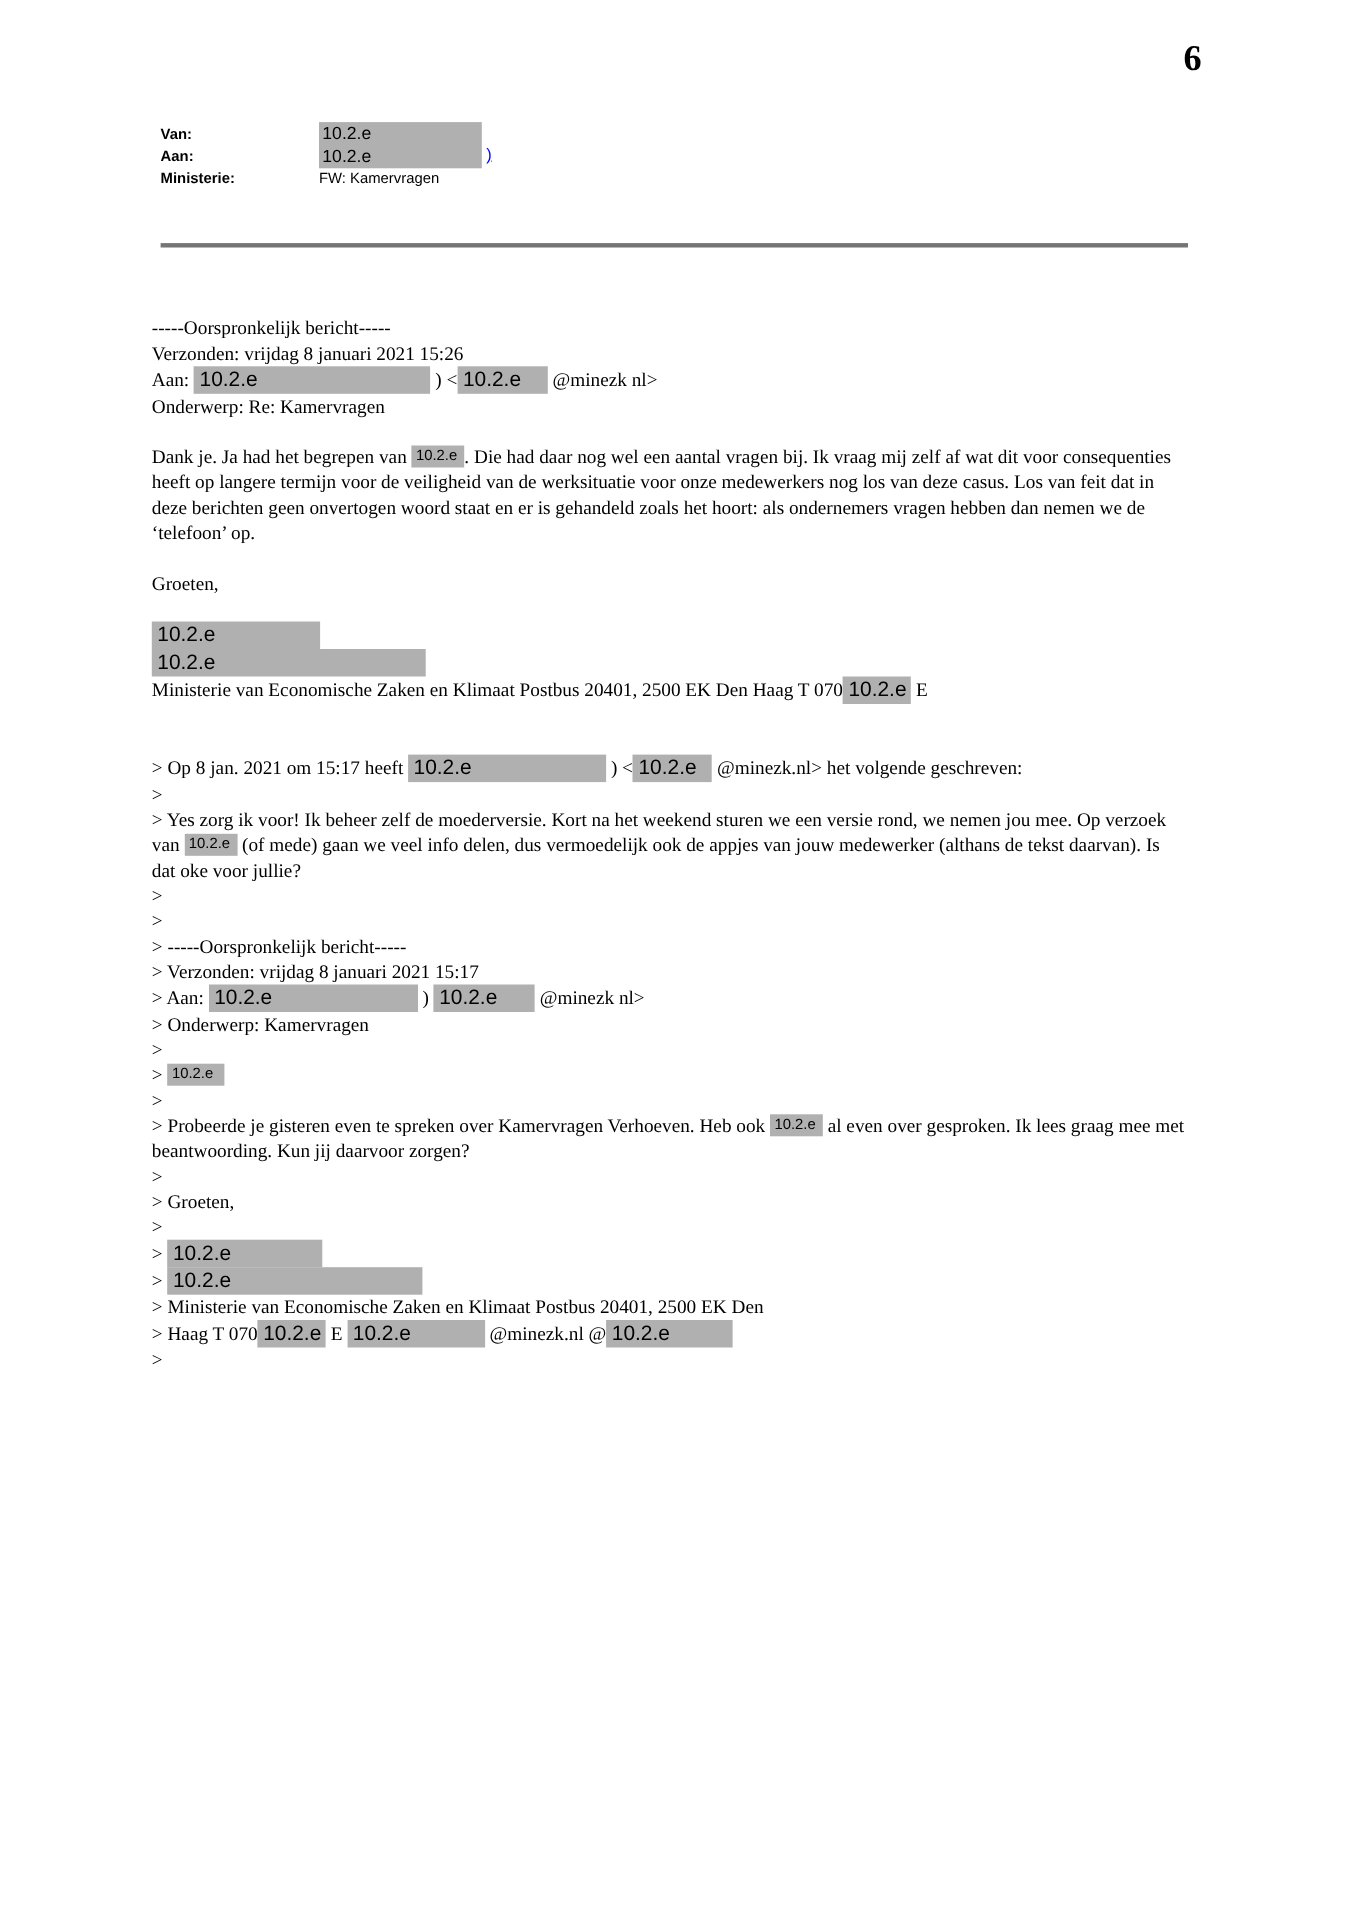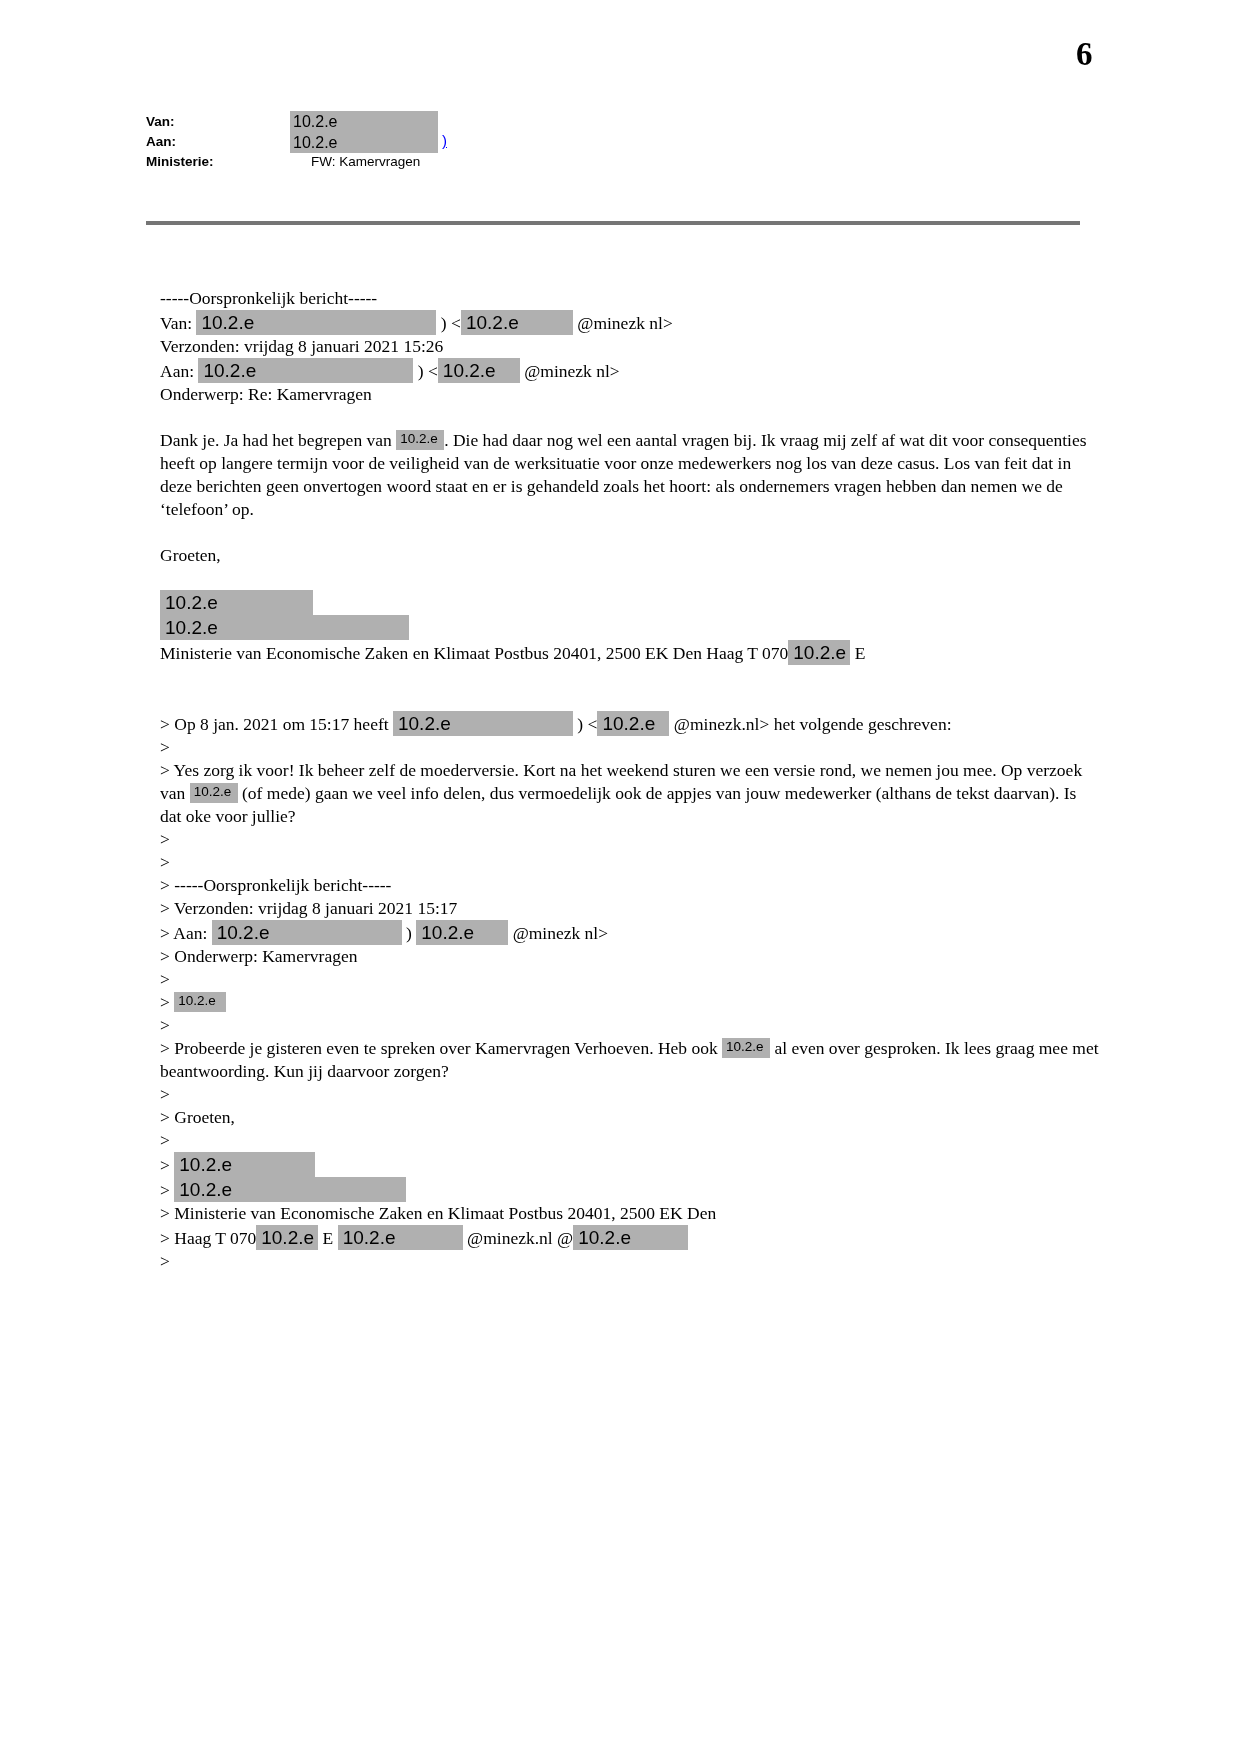--- a/index.html
+++ b/index.html
@@ -25,7 +25,7 @@
   }
   .hrow { display:flex; height:20px; }
   .hlabel { width:144px; font-weight:bold; }
-  .hvalue { flex:1;margin-left:21px; }
+  .hvalue { flex:1; }
   .header-redaction {
     position:absolute; left:144px; top:-1px;
     width:148px; height:42px;

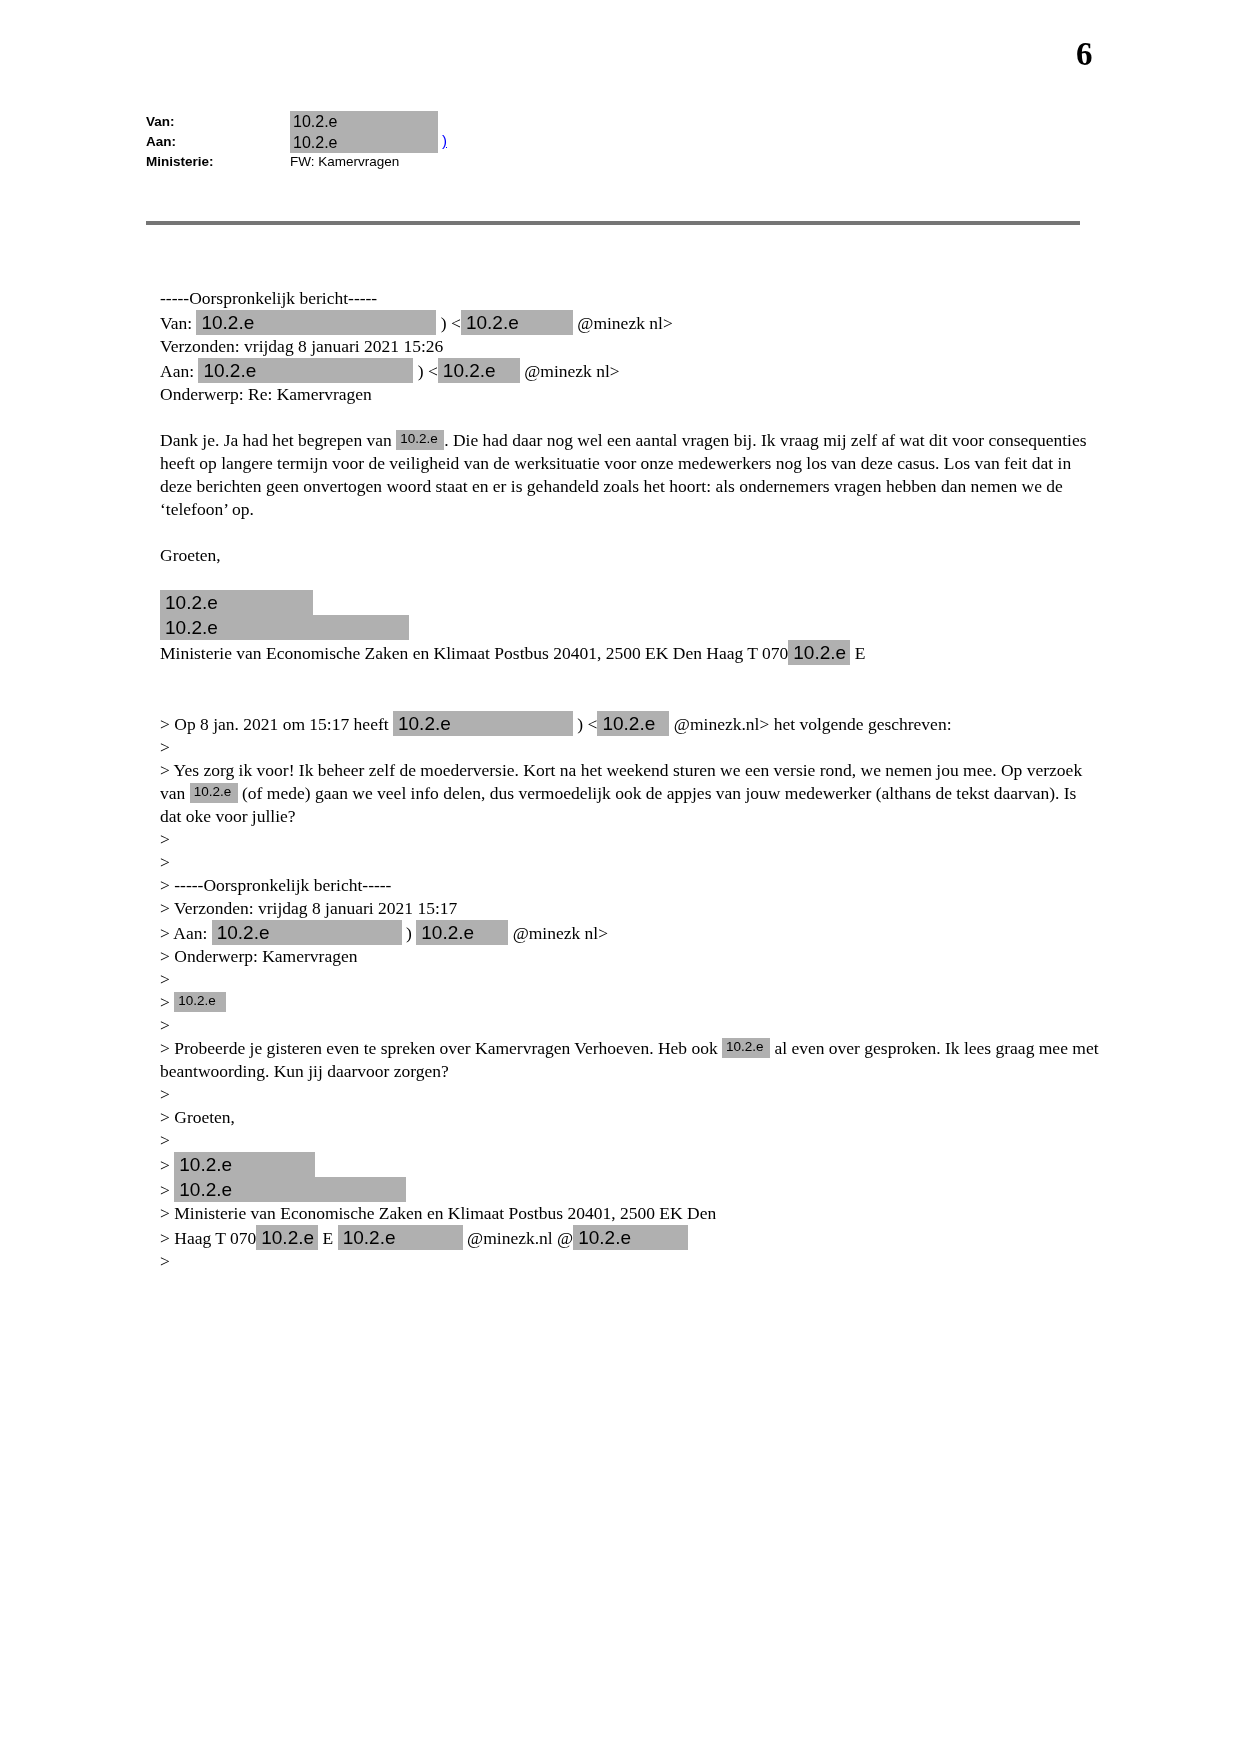--- a/index.html
+++ b/index.html
@@ -46,7 +46,7 @@
   }
   
   .email-body {
-    position:absolute; left:160px; top:287px; width:940px;
+    position:absolute; left:138px; top:287px; width:940px;
     font-size:17.5px; line-height:23px;
   }
   .bline { min-height:23px; }

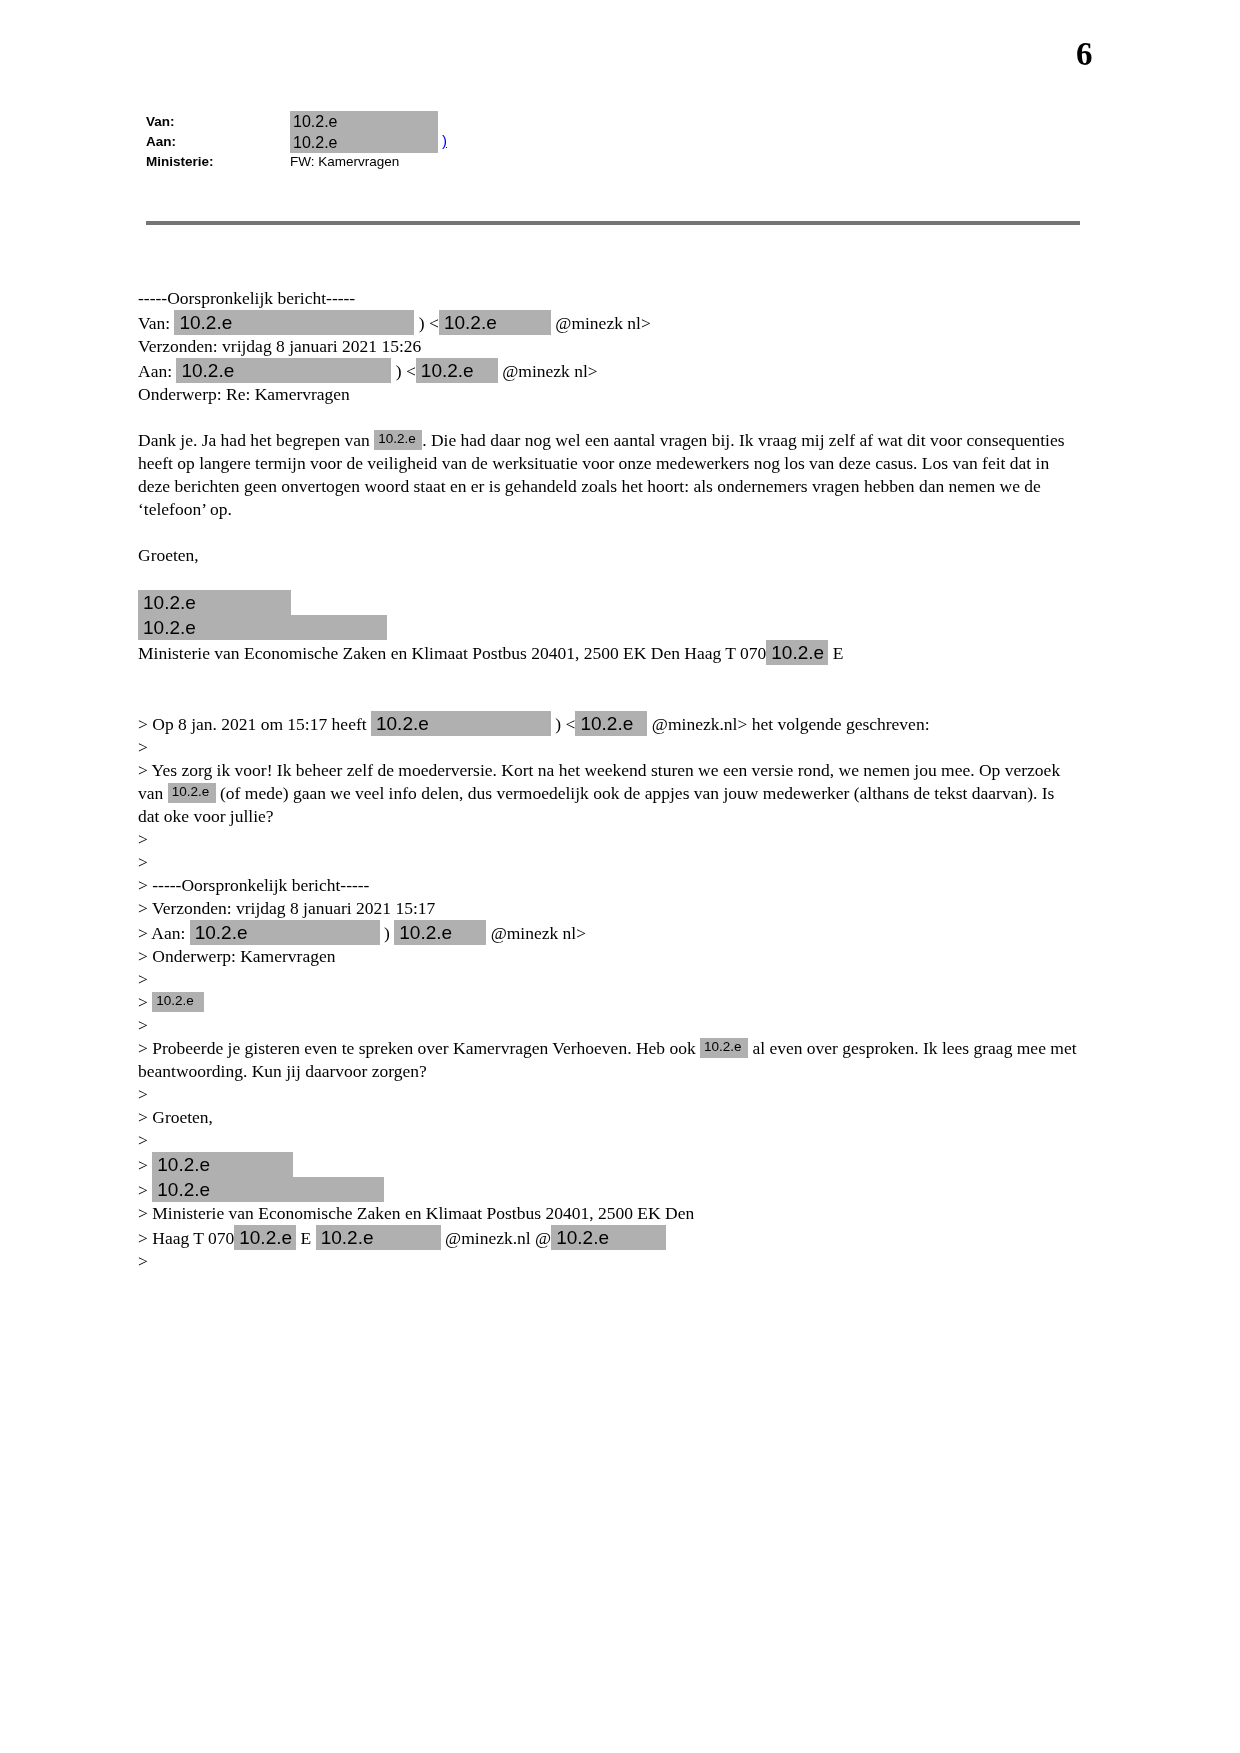--- a/index.html
+++ b/index.html
@@ -97,7 +97,6 @@
 
   <div class="email-body">
       <div class="bline"><span>-----Oorspronkelijk bericht-----</span></div>
-      <div class="bline"><span>Van: </span><span class="redact" style="min-width: 240px;">10.2.e</span><span> ) &lt;</span><span class="redact" style="min-width: 112px;">10.2.e</span><span> @minezk nl&gt;</span></div>
       <div class="bline"><span>Verzonden: vrijdag 8 januari 2021 15:26</span></div>
       <div class="bline"><span>Aan: </span><span class="redact" style="min-width: 215px;">10.2.e</span><span> ) &lt;</span><span class="redact" style="min-width: 82px;">10.2.e</span><span> @minezk nl&gt;</span></div>
       <div class="bline"><span>Onderwerp: Re: Kamervragen</span></div>

